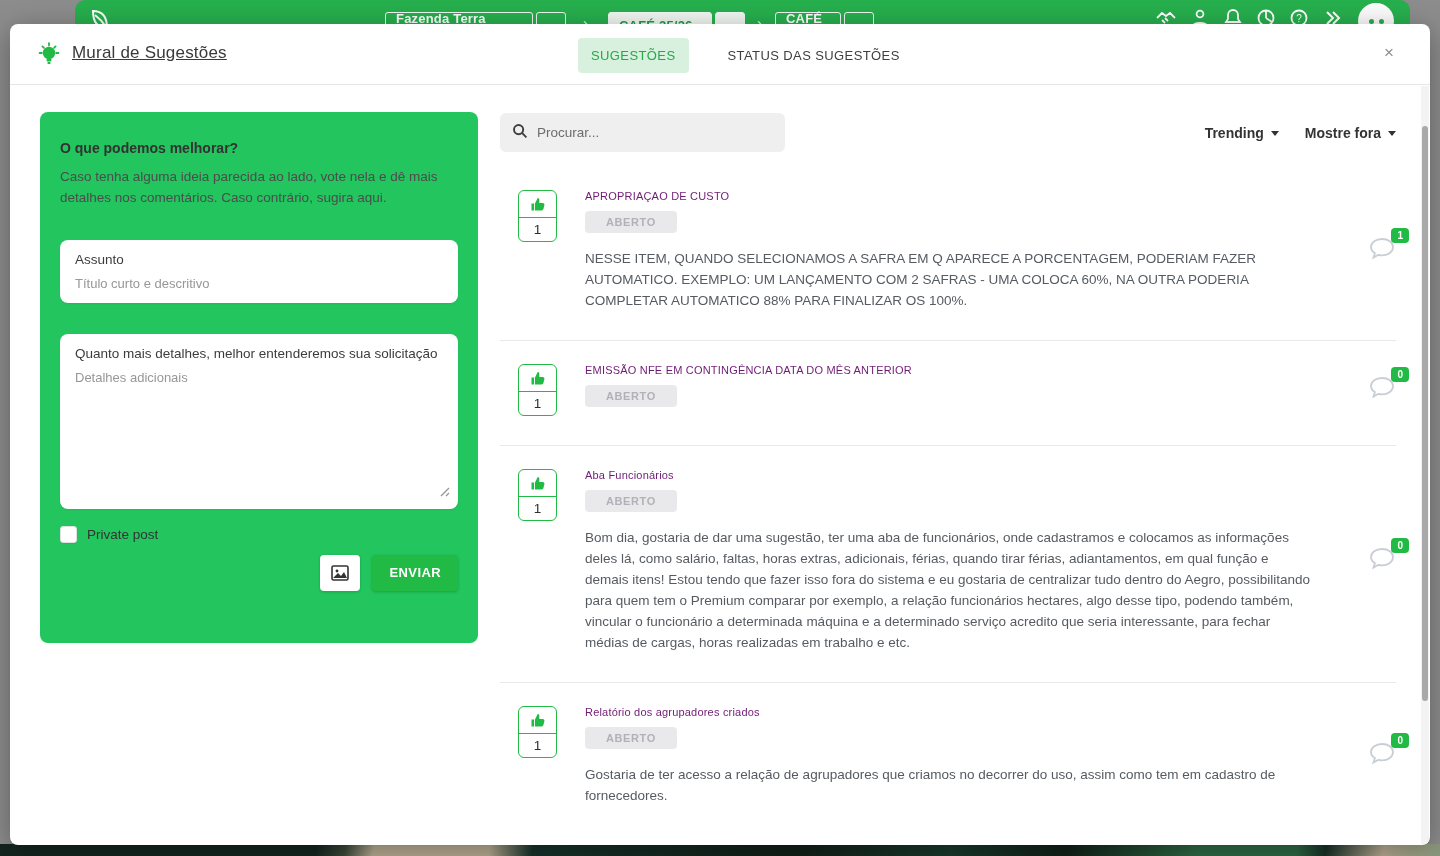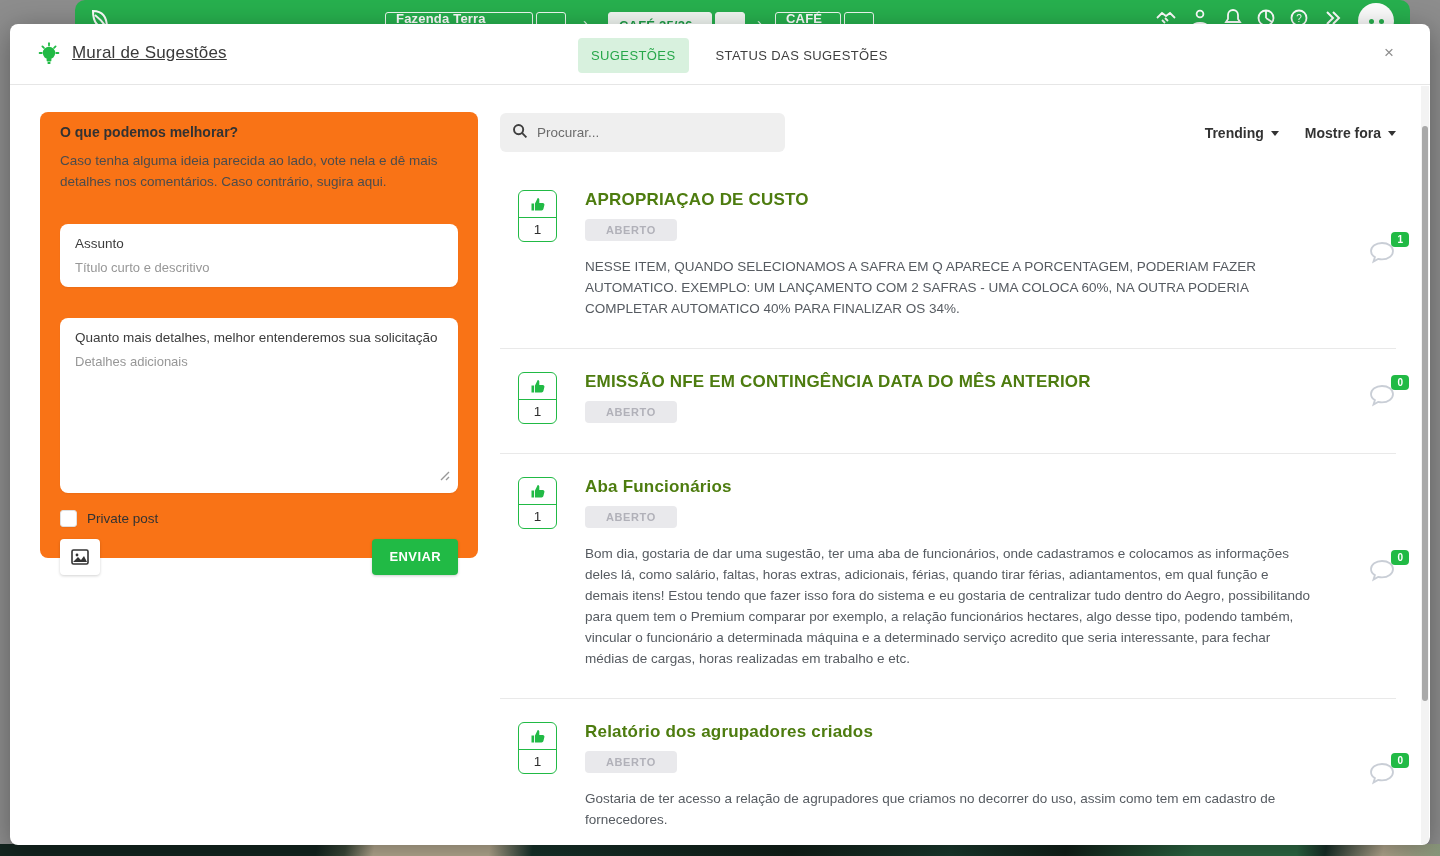--- a/index.html
+++ b/index.html
@@ -43,7 +43,7 @@
   .bulb { position:absolute; left:24px; top:16px; }
   .modal-title { position:absolute; left:62px; top:19px; font-size:17px; color:#3a3a3a;
     font-weight:500; letter-spacing:.2px;text-decoration:underline; }
-  .tabs { position:absolute; left:568px; top:14px; display:flex; align-items:center; gap:14px;justify-content:center; }
+  .tabs { position:absolute; left:568px; top:14px; display:flex; align-items:center; gap:26px;justify-content:center; }
   .tab { font-size:13px; letter-spacing:.4px; padding:10px 13px; border-radius:4px;
     color:#3f3f3f; cursor:pointer; white-space:nowrap; }
   .tab.active { background:#d8f1de; color:#27a74a; }

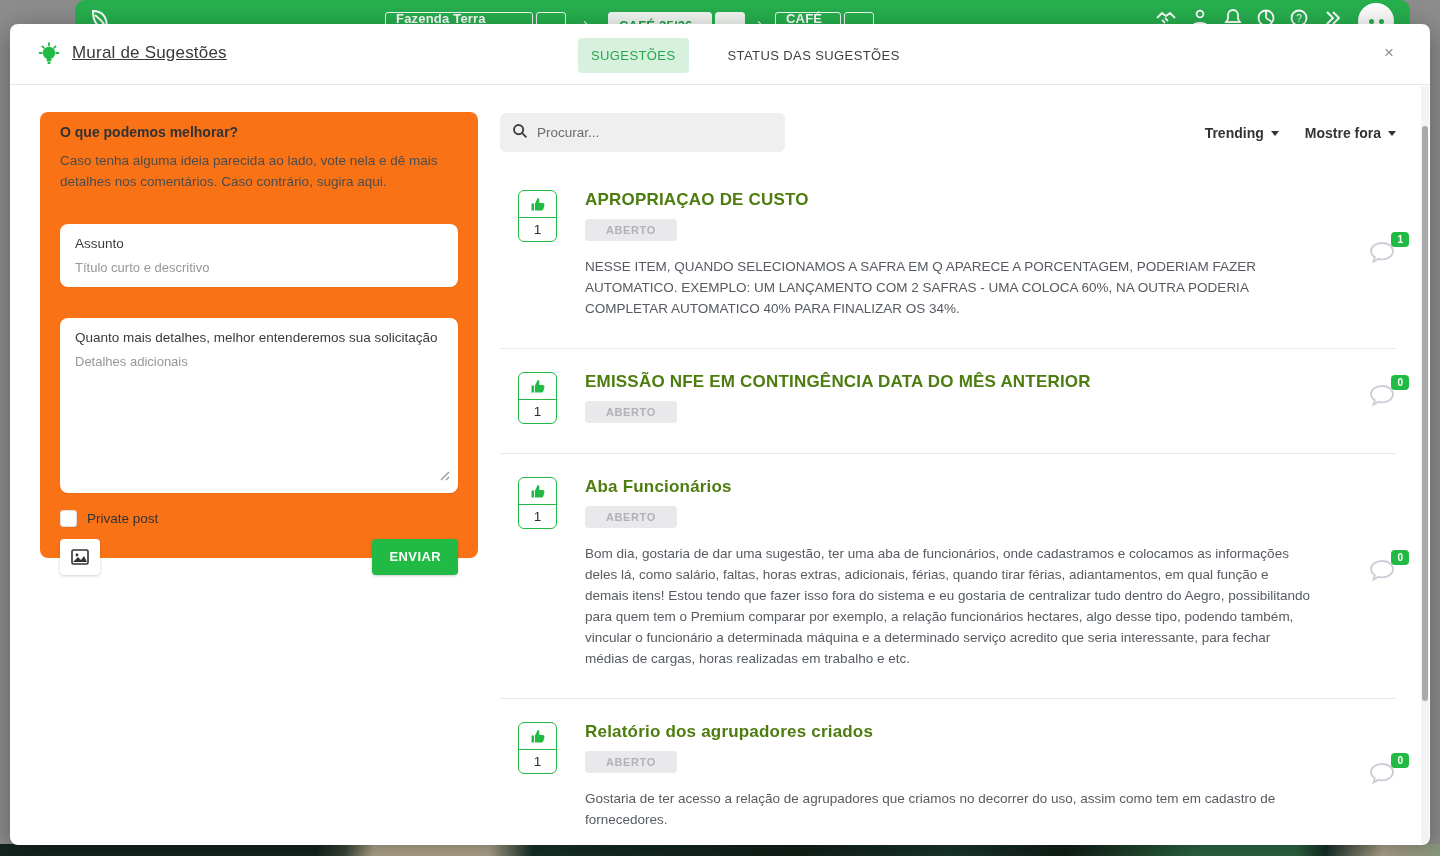--- a/index.html
+++ b/index.html
@@ -51,8 +51,8 @@
     cursor:pointer; line-height:1; }
 
   
-  .form-panel { position:absolute; left:30px; top:88px; width:438px; height:446px;
-    background:#f97316; border-radius:8px; padding:12px 20px; }
+  .form-panel { position:absolute; left:30px; top:88px; width:438px; height:531px;
+    background:#22c55e; border-radius:8px; padding:28px 20px; }
   .form-heading { font-size:14px; font-weight:bold; color:#323232; margin-bottom:11px; }
   .form-desc { font-size:13.5px; color:#4c4c4c; line-height:1.55; }
   .input-card { background:#fff; border-radius:8px; box-shadow:0 1px 2px rgba(0,0,0,.06);

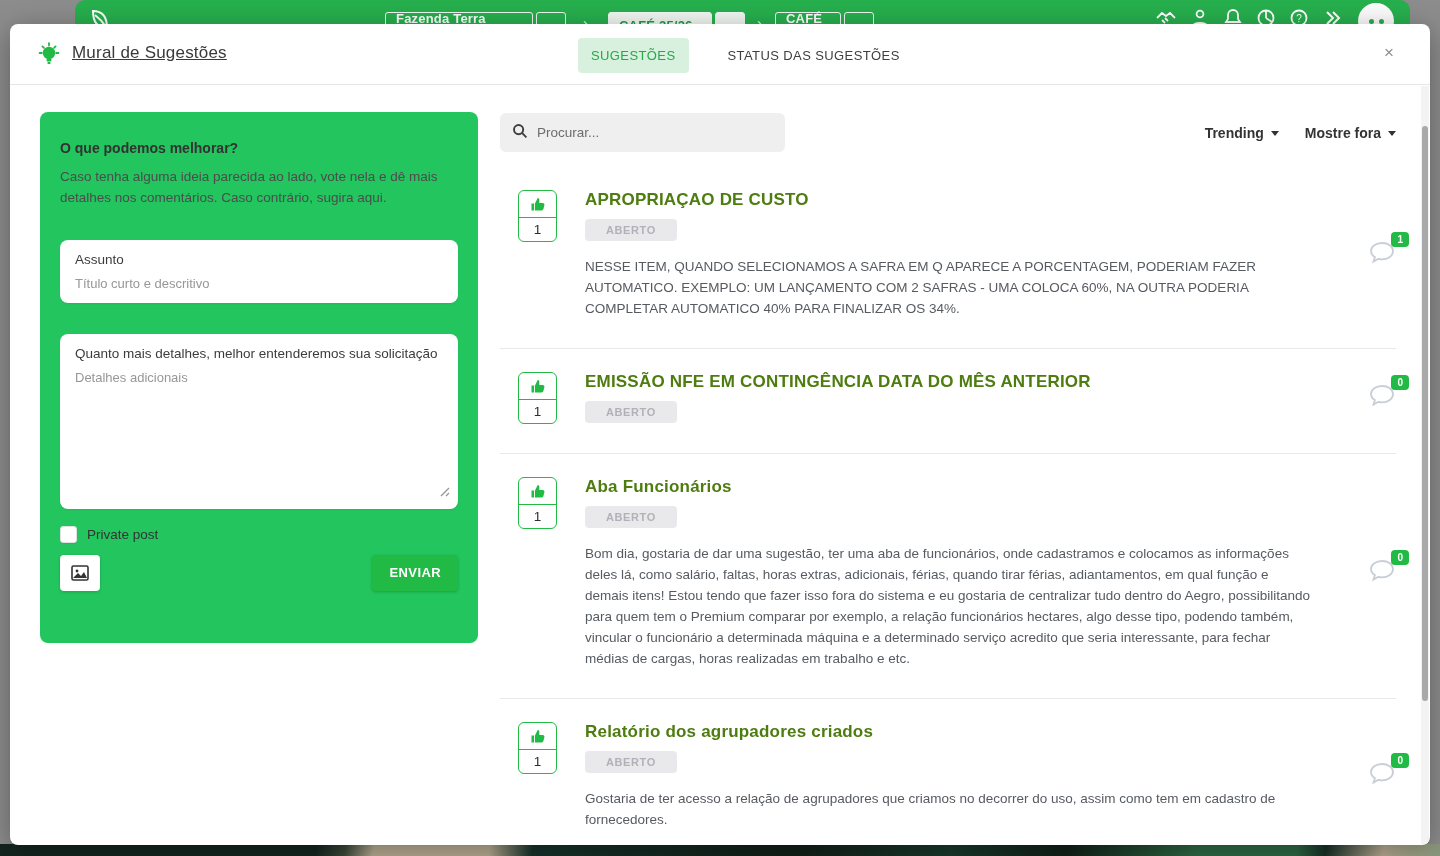--- a/index.html
+++ b/index.html
@@ -98,7 +98,7 @@
   .vote-count { height:23px; display:flex; align-items:center; justify-content:center;
     font-size:13.5px; color:#2f2f2f; }
   .item-body { flex:1; margin-left:28px; margin-right:20px; }
-  .item-title { font-size:17px; font-weight:bold; color:#4d7c0f; letter-spacing:.2px; }
+  .item-title { font-size:11px; font-weight:normal; color:#701a75; letter-spacing:.2px; }
   .status-badge { display:inline-block; margin-top:9px; background:#e9e9ec; color:#b1b1b9;
     font-size:11px; font-weight:bold; letter-spacing:.6px; padding:5px 21px; border-radius:4px; }
   .item-desc { margin-top:15px; font-size:13.5px; color:#565b61; line-height:21px; }

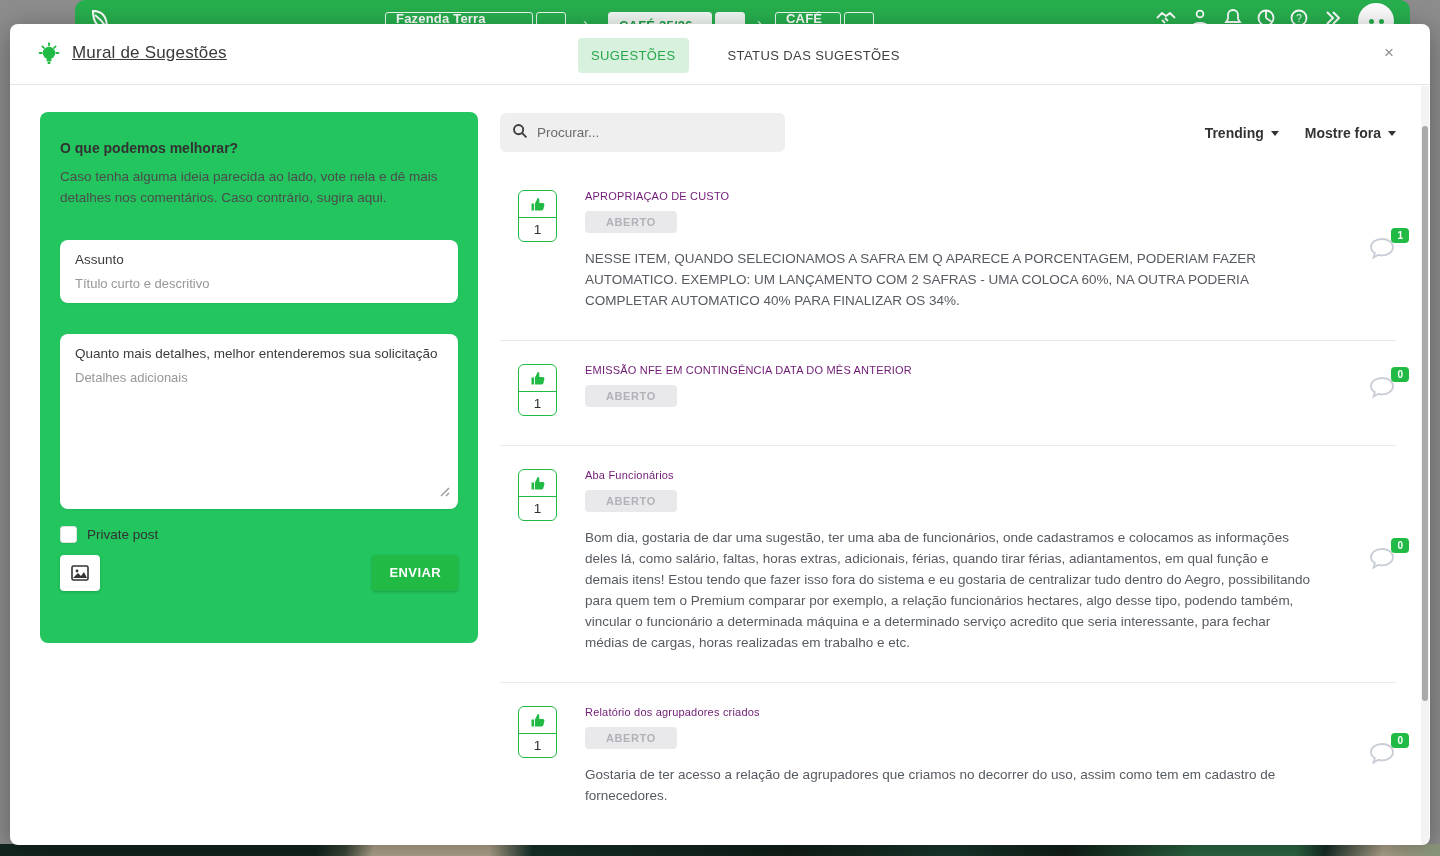--- a/index.html
+++ b/index.html
@@ -290,7 +290,7 @@
         <div class="item-body">
           <div class="item-title">APROPRIAÇAO DE CUSTO</div>
           <div class="status-badge">ABERTO</div>
-          <div class="item-desc">NESSE ITEM, QUANDO SELECIONAMOS A SAFRA EM Q APARECE A PORCENTAGEM, PODERIAM FAZER AUTOMATICO. EXEMPLO: UM LANÇAMENTO COM 2 SAFRAS - UMA COLOCA 60%, NA OUTRA PODERIA COMPLETAR AUTOMATICO 40% PARA FINALIZAR OS 34%.</div>
+          <div class="item-desc">NESSE ITEM, QUANDO SELECIONAMOS A SAFRA EM Q APARECE A PORCENTAGEM, PODERIAM FAZER AUTOMATICO. EXEMPLO: UM LANÇAMENTO COM 2 SAFRAS - UMA COLOCA 60%, NA OUTRA PODERIA COMPLETAR AUTOMATICO 88% PARA FINALIZAR OS 100%.</div>
         </div>
         <div class="comment-col">
           <div class="comment-wrap">

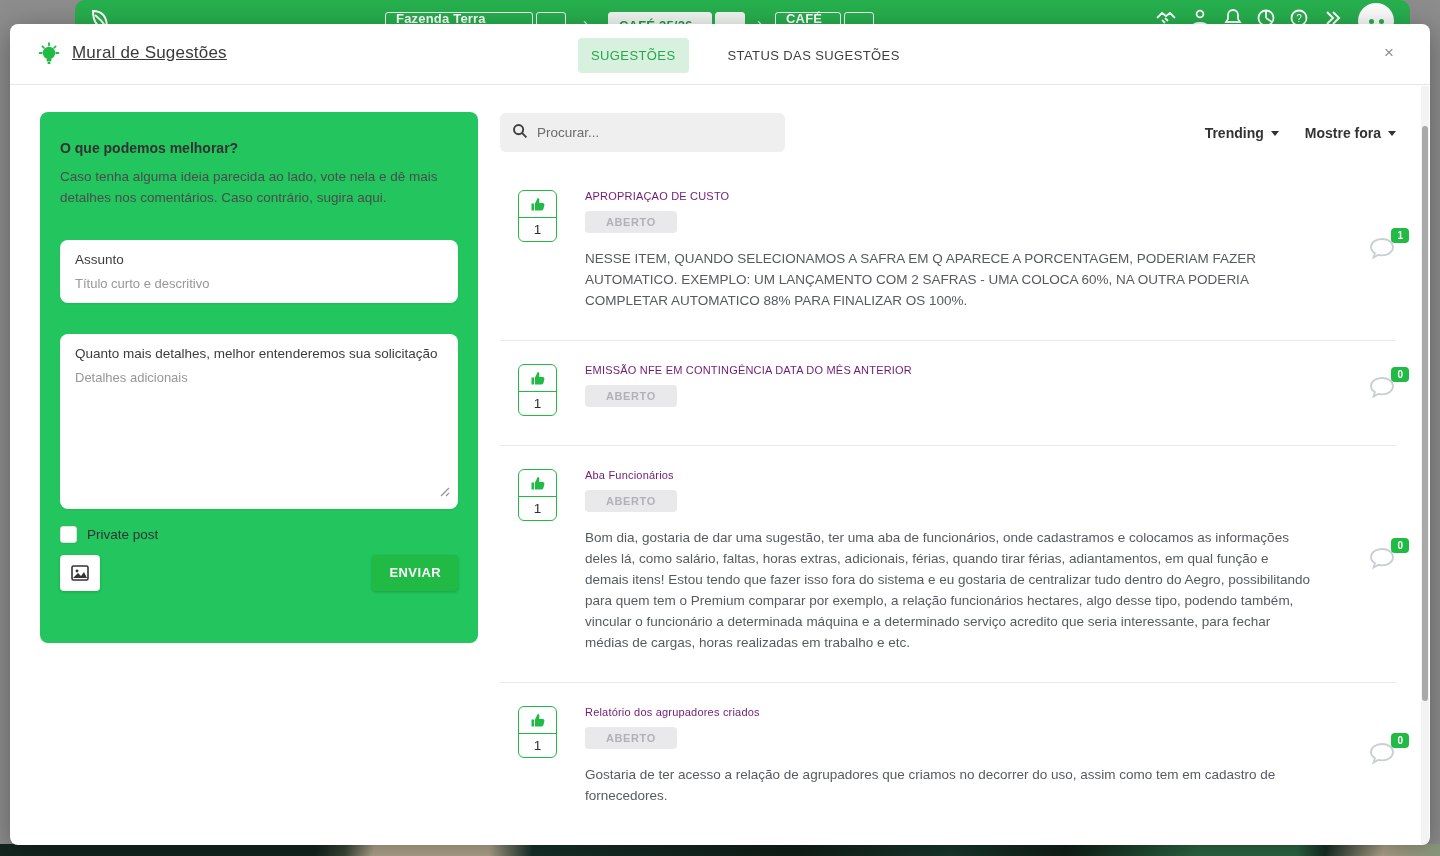--- a/index.html
+++ b/index.html
@@ -65,7 +65,7 @@
   .checkbox { width:17px; height:17px; background:#fff; border:1px solid #e0e0e0;
     border-radius:3px; box-shadow:0 1px 1px rgba(0,0,0,.05); cursor:pointer; }
   .checkbox-label { font-size:13.5px; color:#333; }
-  .form-actions { display:flex; justify-content:space-between; align-items:center; gap:12px; margin-top:12px; }
+  .form-actions { display:flex; justify-content:flex-end; align-items:center; gap:12px; margin-top:12px; }
   .img-btn { width:40px; height:36px; background:#fff; border:none; border-radius:4px;
     box-shadow:0 1px 3px rgba(0,0,0,.18); display:flex; align-items:center;
     justify-content:center; cursor:pointer; }

